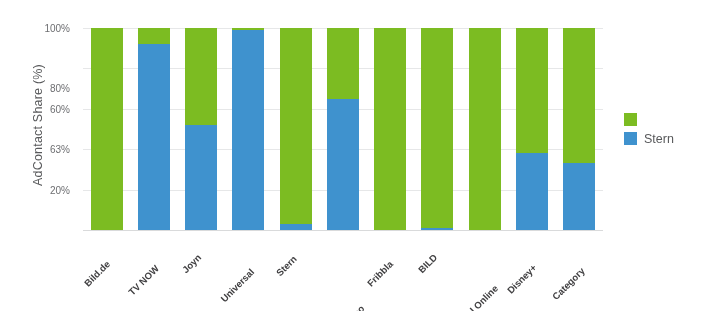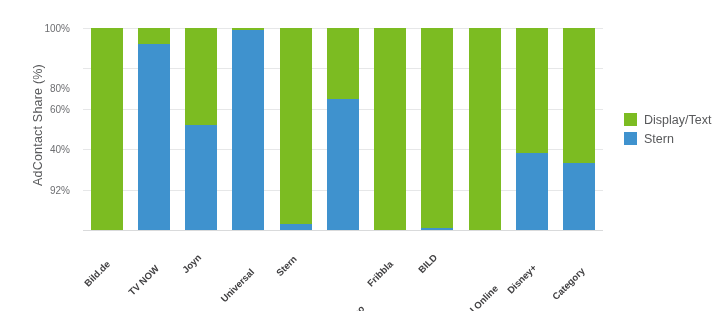--- a/index.html
+++ b/index.html
@@ -276,7 +276,6 @@
   <div id="legend">
       <div class="legend-row">
         <span class="legend-swatch" style="background: rgb(124, 188, 34);"></span>
-        <span class="legend-text">Display/Text</span>
       </div>
       <div class="legend-row">
         <span class="legend-swatch" style="background: rgb(63, 146, 206);"></span>

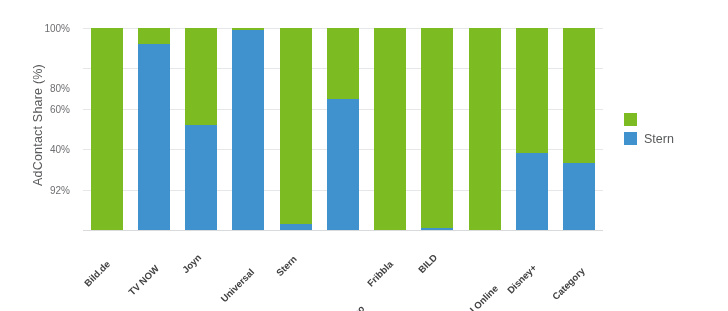--- a/index.html
+++ b/index.html
@@ -155,7 +155,7 @@
 
   <div id="ticks">
       <div class="tick" style="top: 161.6px;">92%</div>
-      <div class="tick" style="top: 121.2px;">40%</div>
+      <div class="tick" style="top: 121.2px;">63%</div>
       <div class="tick" style="top: 80.8px; text-align: right;">60%</div>
       <div class="tick" style="top: 40.4px; margin-top: 20px;">80%</div>
       <div class="tick" style="top: 0px;">100%</div>

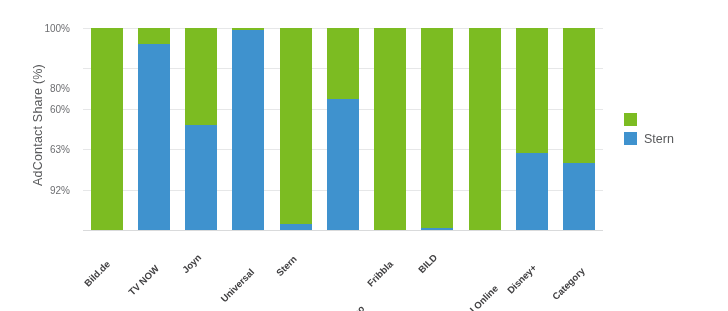--- a/index.html
+++ b/index.html
@@ -154,7 +154,7 @@
   <div id="ylabel">AdContact Share (%)</div>
 
   <div id="ticks">
-      <div class="tick" style="top: 161.6px;">92%</div>
+      <div class="tick" style="top: 161.6px;">20%</div>
       <div class="tick" style="top: 121.2px;">63%</div>
       <div class="tick" style="top: 80.8px; text-align: right;">60%</div>
       <div class="tick" style="top: 40.4px; margin-top: 20px;">80%</div>

